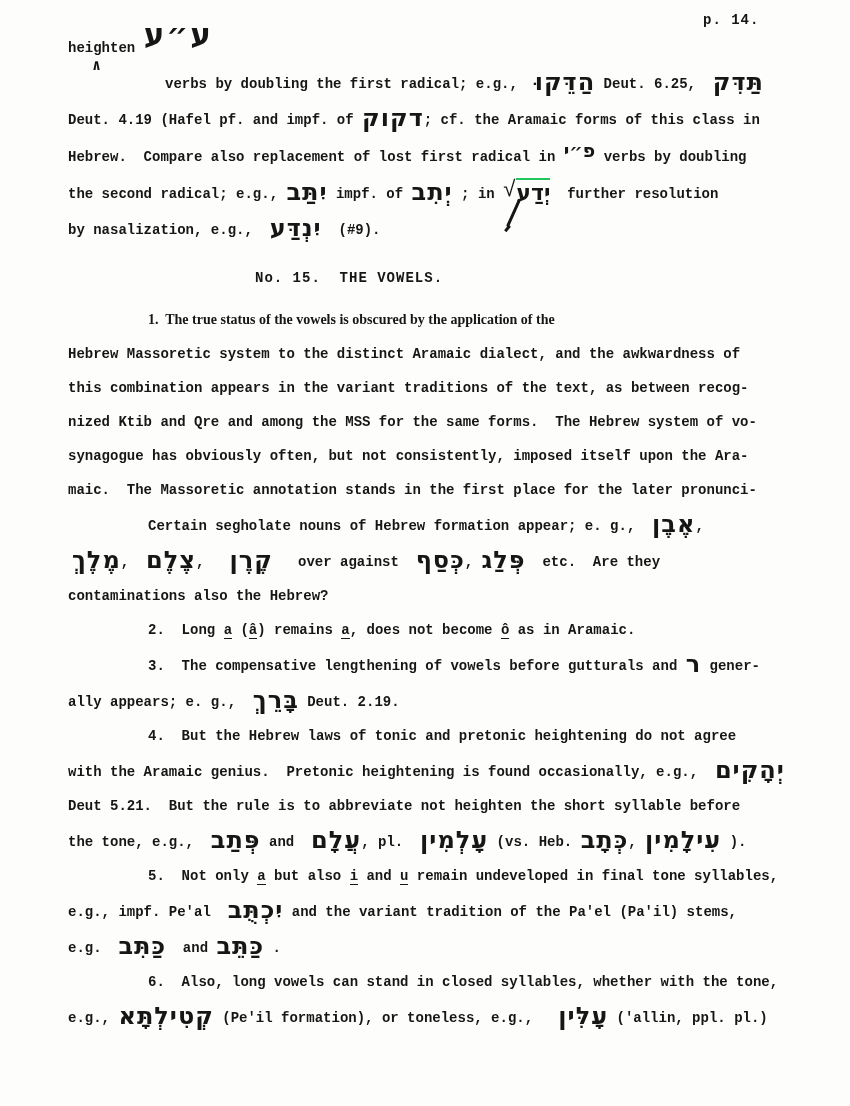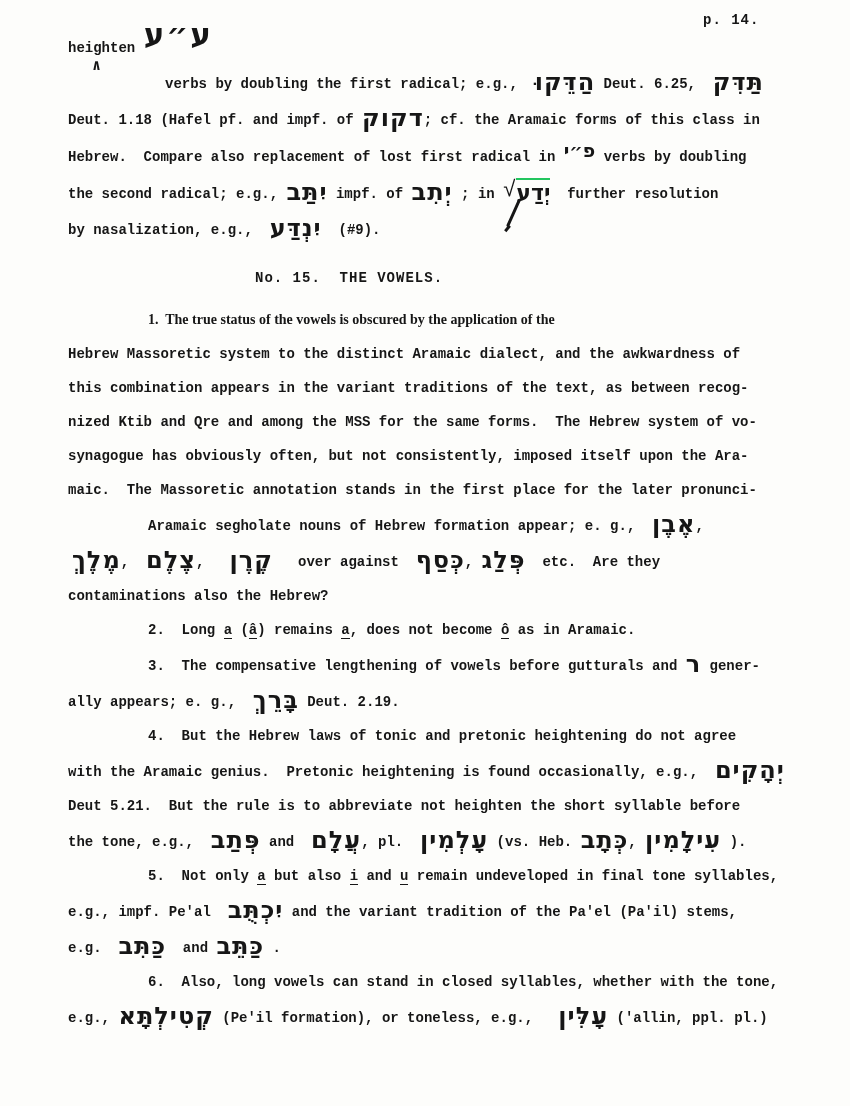--- a/index.html
+++ b/index.html
@@ -84,7 +84,7 @@
   <div class="flow">
       <div class="line"><span class="s-t">heighten </span><span class="s-hb">ע״ע</span></div>
       <div class="line" style="padding-left: 97px;"><span class="s-t">verbs by doubling the first radical; e.g.,  </span><span class="s-h">הַדֵּקוּ</span><span class="s-t"> Deut. 6.25,  </span><span class="s-h">תַּדִּק</span></div>
-      <div class="line"><span class="s-t">Deut. 1.18 (Hafel pf. and impf. of </span><span class="s-h">דקוק</span><span class="s-t">; cf. the Aramaic forms of this class in</span></div>
+      <div class="line"><span class="s-t">Deut. 4.19 (Hafel pf. and impf. of </span><span class="s-h">דקוק</span><span class="s-t">; cf. the Aramaic forms of this class in</span></div>
       <div class="line"><span class="s-t">Hebrew.  Compare also replacement of lost first radical in </span><span class="s-h2">פ״י</span><span class="s-t"> verbs by doubling</span></div>
       <div class="line"><span class="s-t">the second radical; e.g., </span><span class="s-h">יִתַּב</span><span class="s-t"> impf. of </span><span class="s-h">יְתִב</span><span class="s-t"> ; in </span><span class="s-rt">√</span><span class="s-ho">יְדַע</span><span class="s-t">  further resolution</span></div>
       <div class="line"><span class="s-t">by nasalization, e.g.,  </span><span class="s-h">יִנְדַּע</span><span class="s-t">  (#9).</span></div>

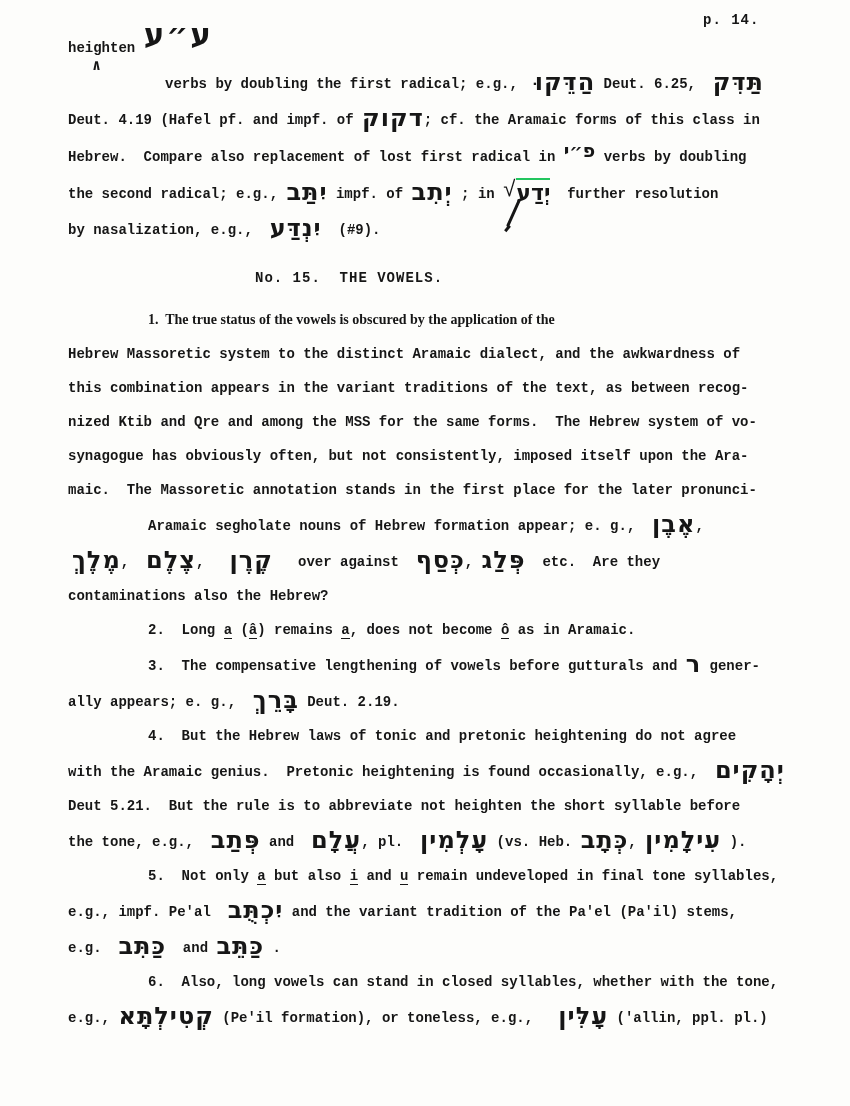--- a/index.html
+++ b/index.html
@@ -97,7 +97,7 @@
       <div class="line"><span class="s-t">nized Ktib and Qre and among the MSS for the same forms.  The Hebrew system of vo-</span></div>
       <div class="line"><span class="s-t">synagogue has obviously often, but not consistently, imposed itself upon the Ara-</span></div>
       <div class="line"><span class="s-t">maic.  The Massoretic annotation stands in the first place for the later pronunci-</span></div>
-      <div class="line" style="padding-left: 80px;"><span class="s-t">Aramaic segholate nouns of Hebrew formation appear; e. g.,  </span><span class="s-h">אֶבֶן</span><span class="s-t">,</span></div>
+      <div class="line" style="padding-left: 80px;"><span class="s-t">Certain segholate nouns of Hebrew formation appear; e. g.,  </span><span class="s-h">אֶבֶן</span><span class="s-t">,</span></div>
       <div class="line" style="padding-left: 4px;"><span class="s-h">מֶלֶךְ</span><span class="s-t">,  </span><span class="s-h">צֶלֶם</span><span class="s-t">,   </span><span class="s-h">קֶרֶן</span><span class="s-t">   over against  </span><span class="s-h">כְּסַף</span><span class="s-t">, </span><span class="s-h">פְּלַג</span><span class="s-t">  etc.  Are they</span></div>
       <div class="line"><span class="s-t">contaminations also the Hebrew?</span></div>
       <div class="line" style="padding-left: 80px;"><span class="s-t">2.  Long </span><span class="s-u">a</span><span class="s-t"> (</span><span class="s-u">â</span><span class="s-t">) remains </span><span class="s-u">a</span><span class="s-t">, does not become </span><span class="s-u">ô</span><span class="s-t"> as in Aramaic.</span></div>

